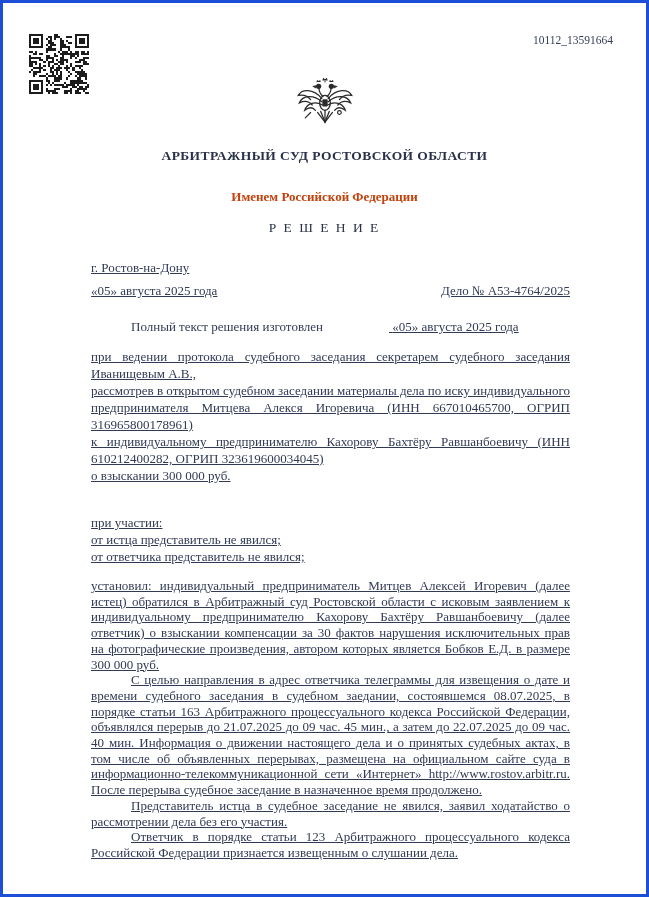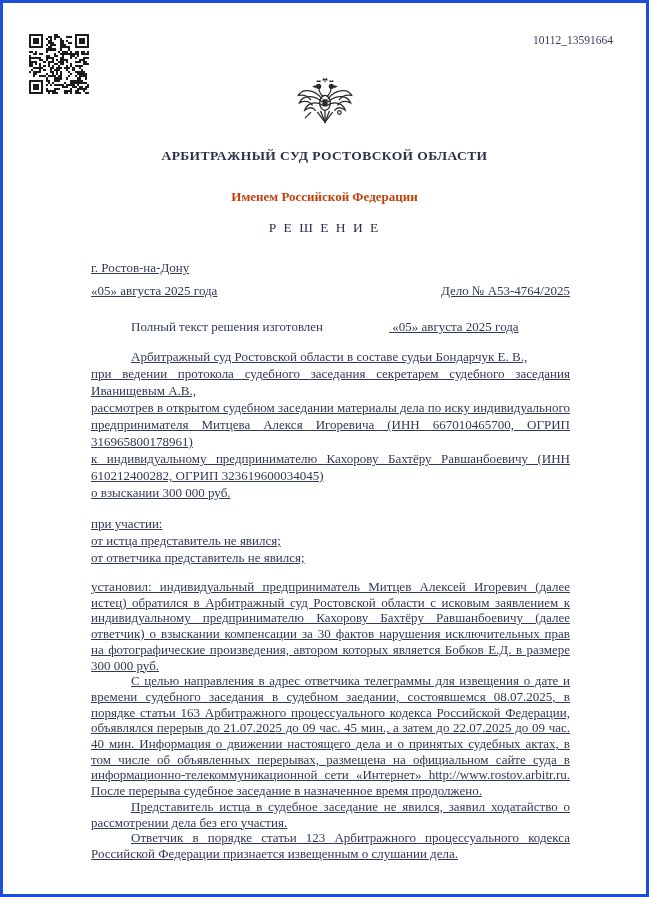--- a/index.html
+++ b/index.html
@@ -174,7 +174,6 @@
     </div>
 
     <div class="intro">
-      <p class="first-line">Арбитражный суд Ростовской области в составе судьи Бондарчук Е. В.,</p>
       <p>при ведении протокола судебного заседания секретарем судебного заседания Иванищевым А.В.,</p>
       <p>рассмотрев в открытом судебном заседании материалы дела по иску индивидуального предпринимателя Митцева Алекся Игоревича (ИНН 667010465700, ОГРИП 316965800178961)</p>
       <p>к индивидуальному предпринимателю Кахорову Бахтёру Равшанбоевичу (ИНН 610212400282, ОГРИП 323619600034045)</p>

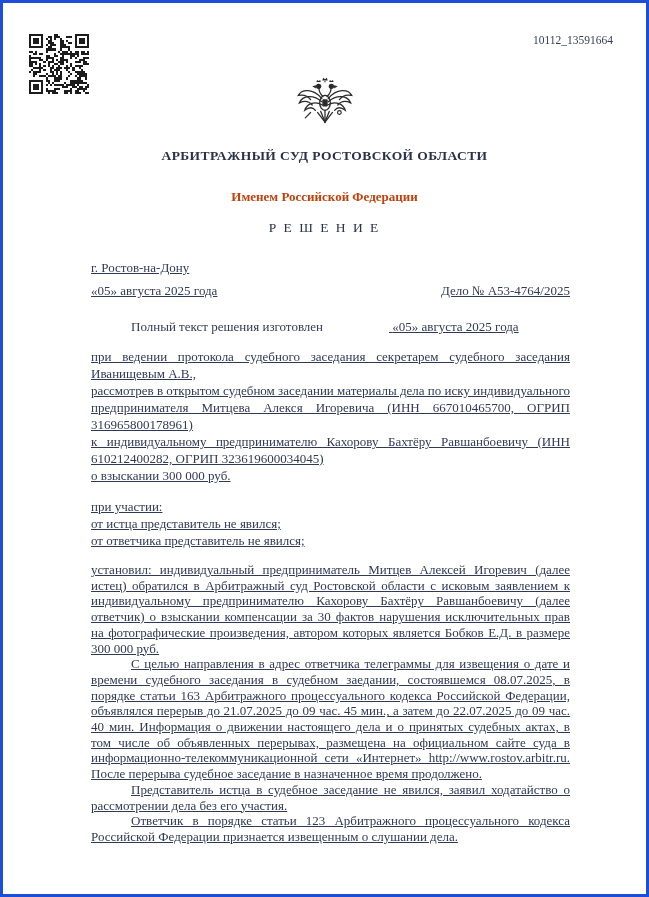--- a/index.html
+++ b/index.html
@@ -86,7 +86,7 @@
   .intro p.first-line { text-indent: 40px; text-align: left; }
   .intro p.plain { text-align: left; }
   .participation {
-    margin-top: 14px;
+    margin-top: 30px;
     line-height: 17px;
   }
   .participation p { margin: 0; }

